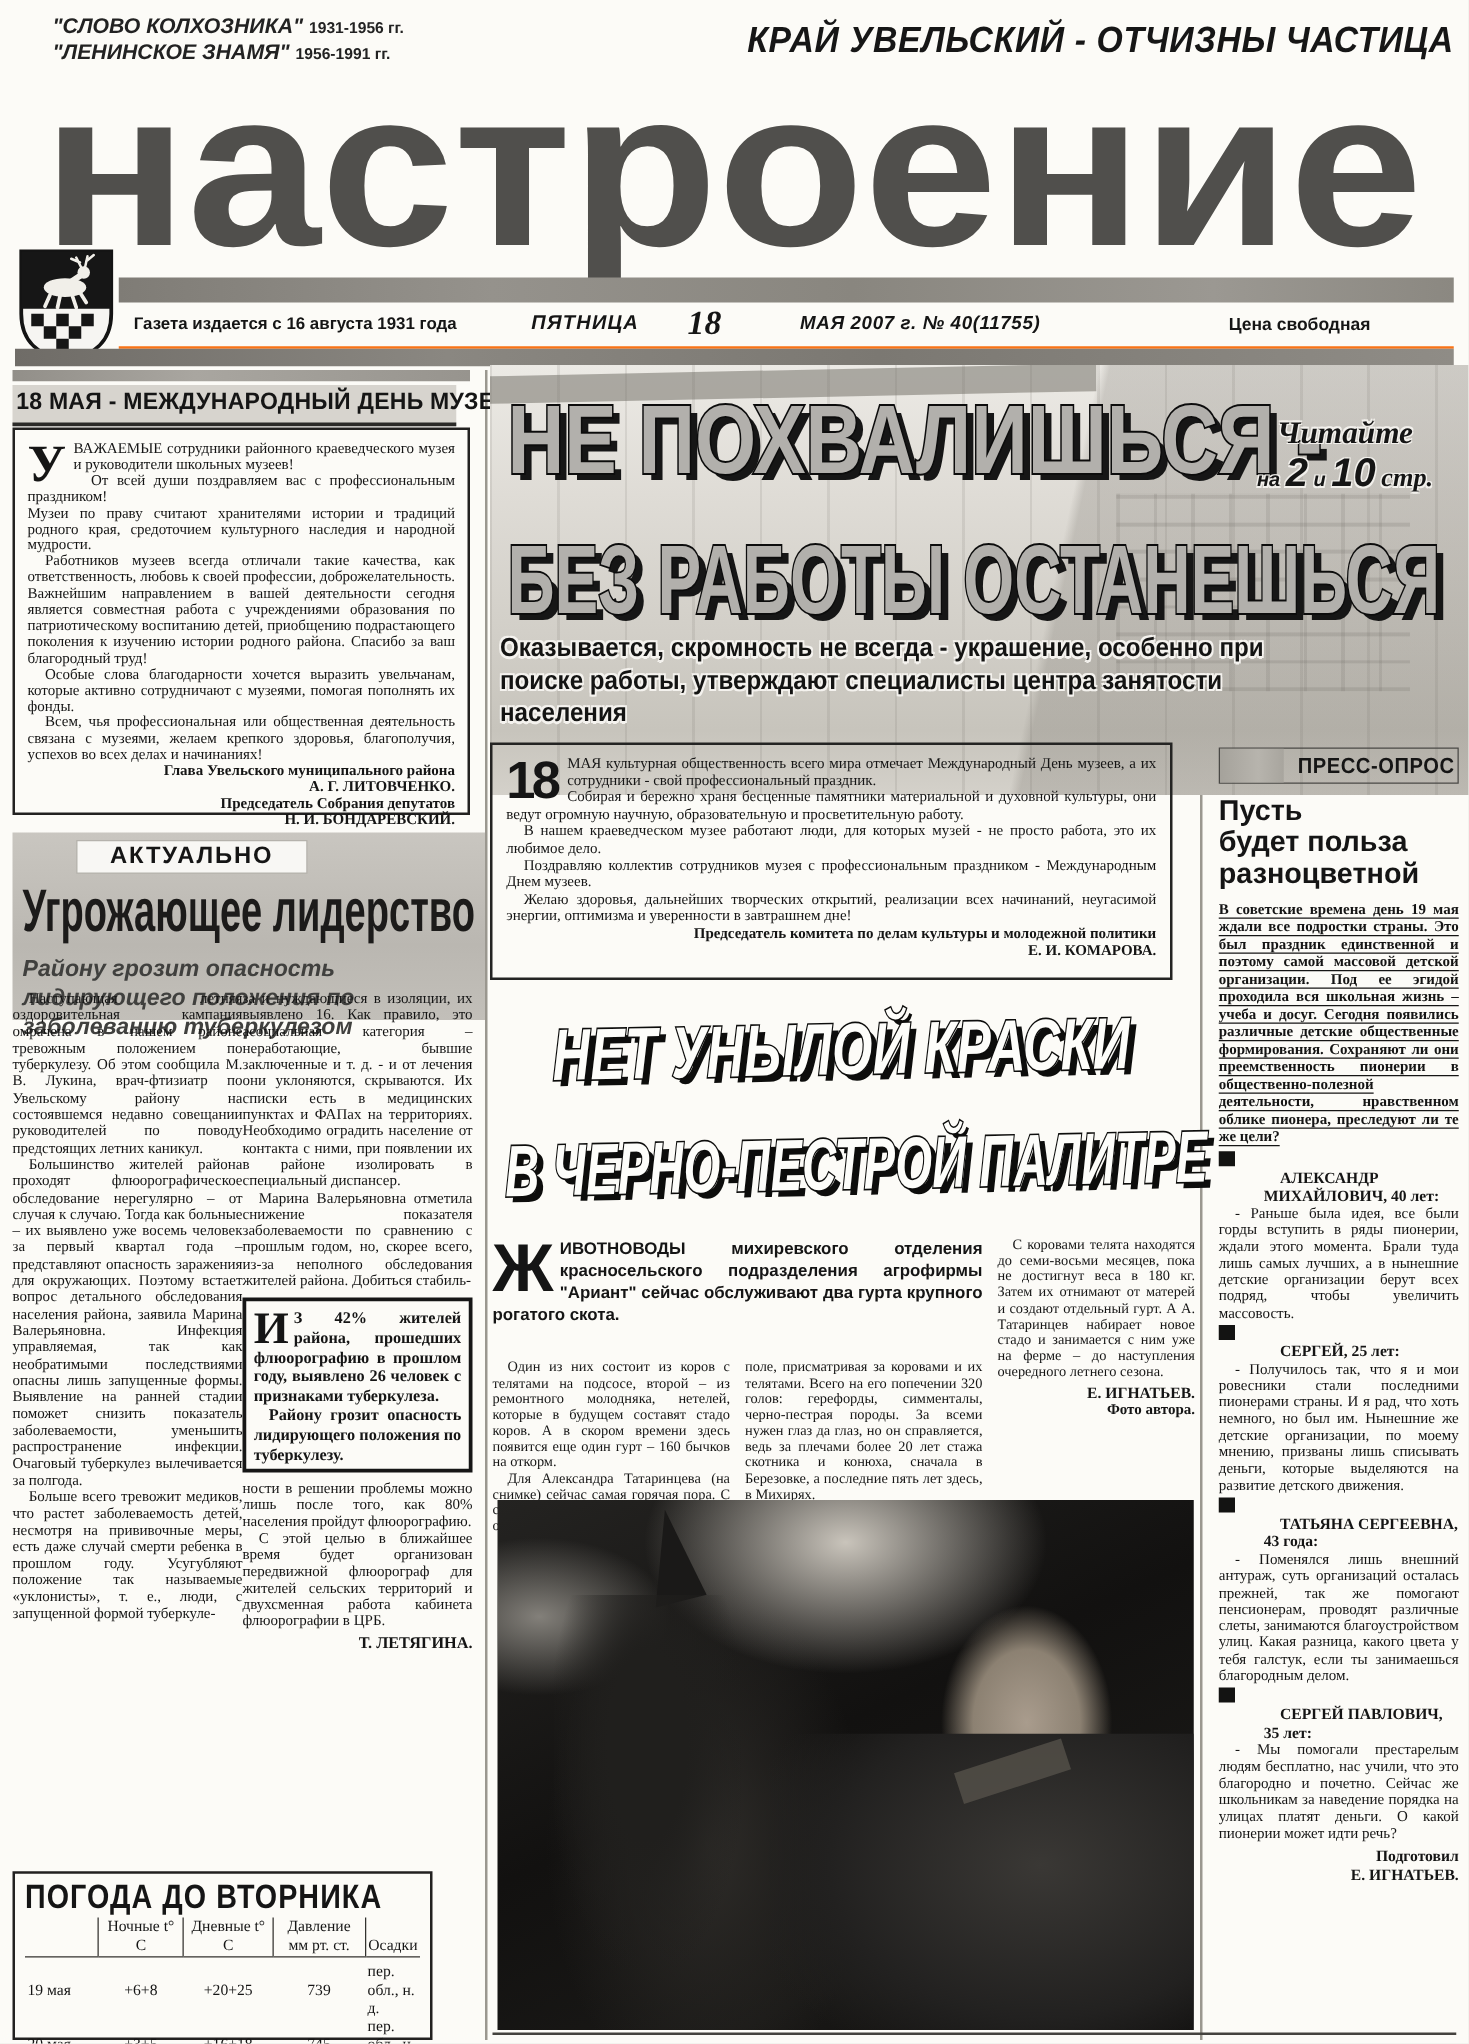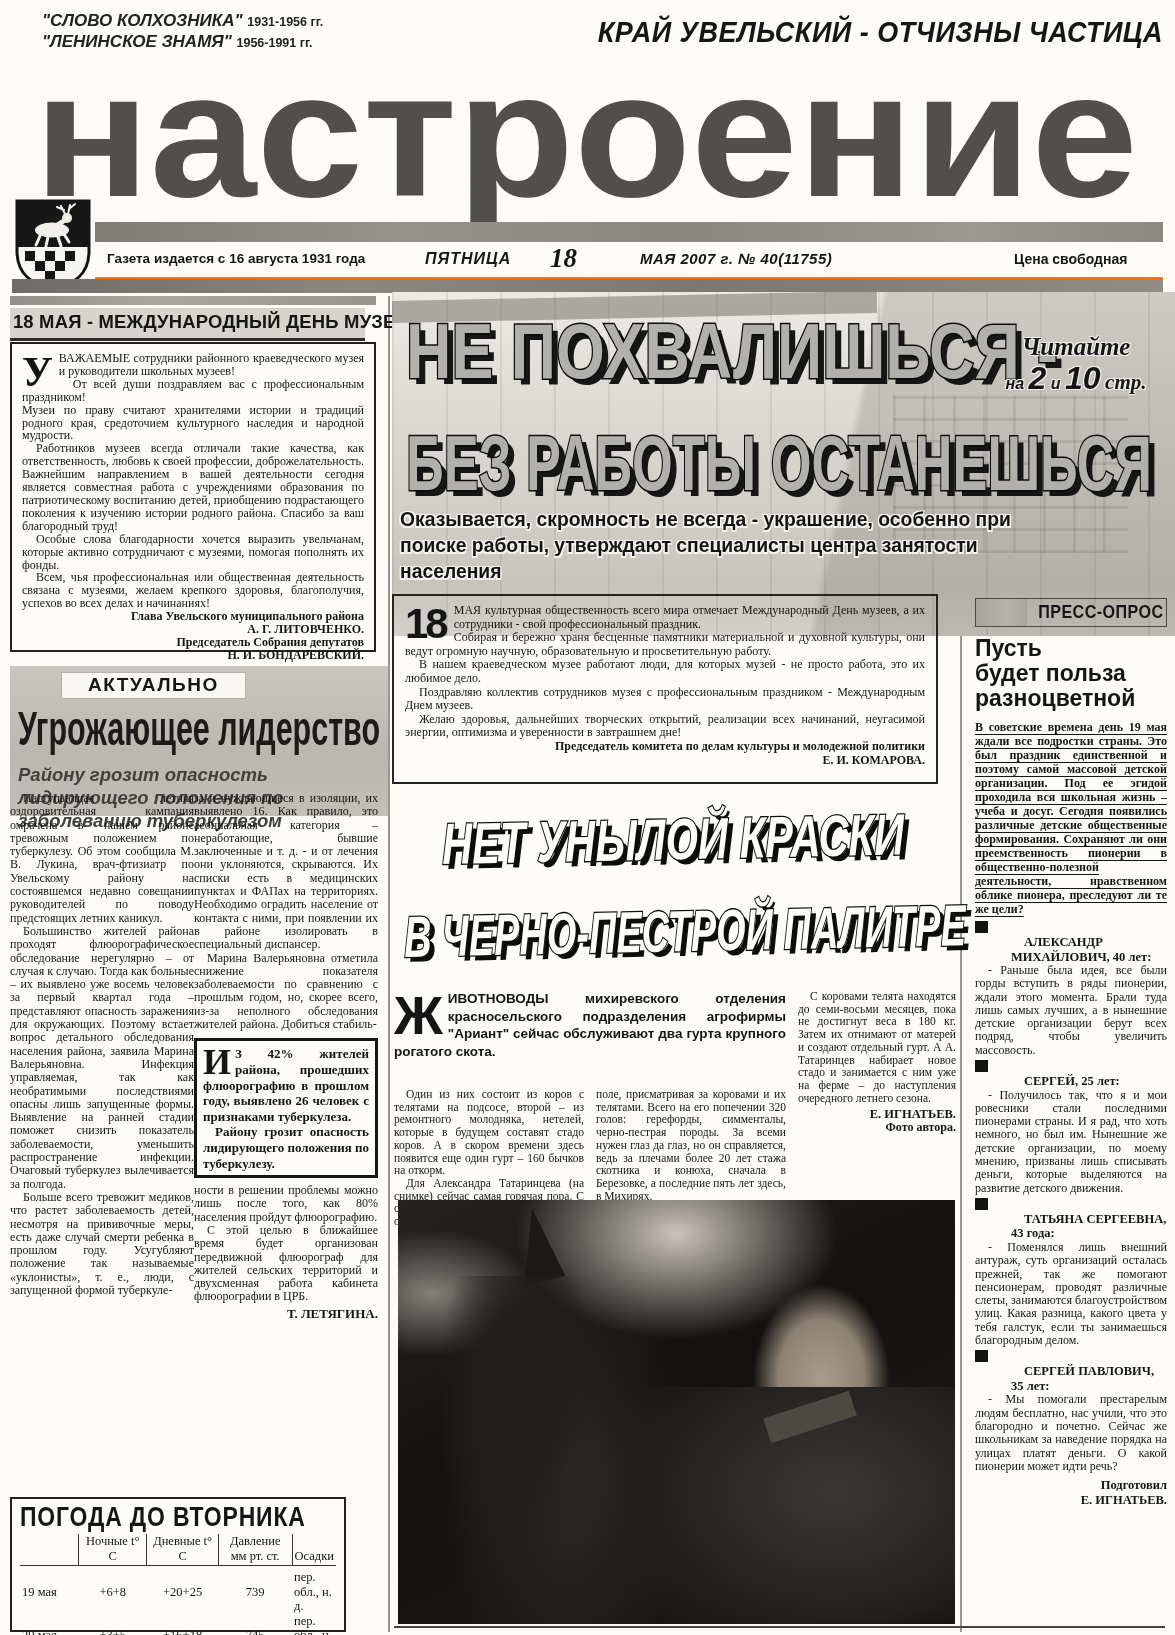--- a/index.html
+++ b/index.html
@@ -22,7 +22,7 @@
   .dl-weekday{left:330px;top:7px;font:italic 800 16px "Liberation Sans",sans-serif;letter-spacing:1px;}
   .dl-day{left:455px;top:0px;font:italic 700 27px "Liberation Serif",serif;}
   .dl-issue{left:545px;top:7px;font:italic 700 15px "Liberation Sans",sans-serif;letter-spacing:.5px;}
-  .dl-price{left:919px;top:8px;font:700 14px "Liberation Sans",sans-serif;}
+  .dl-price{left:888px;top:8px;font:700 14px "Liberation Sans",sans-serif;}
   .bar2{left:12px;top:279px;width:1151px;height:14px;
         background:linear-gradient(90deg,#6f6c67,#8a8781 30%,#7b7872 60%,#8f8c86);}
   .coat{left:12px;top:196px;}

